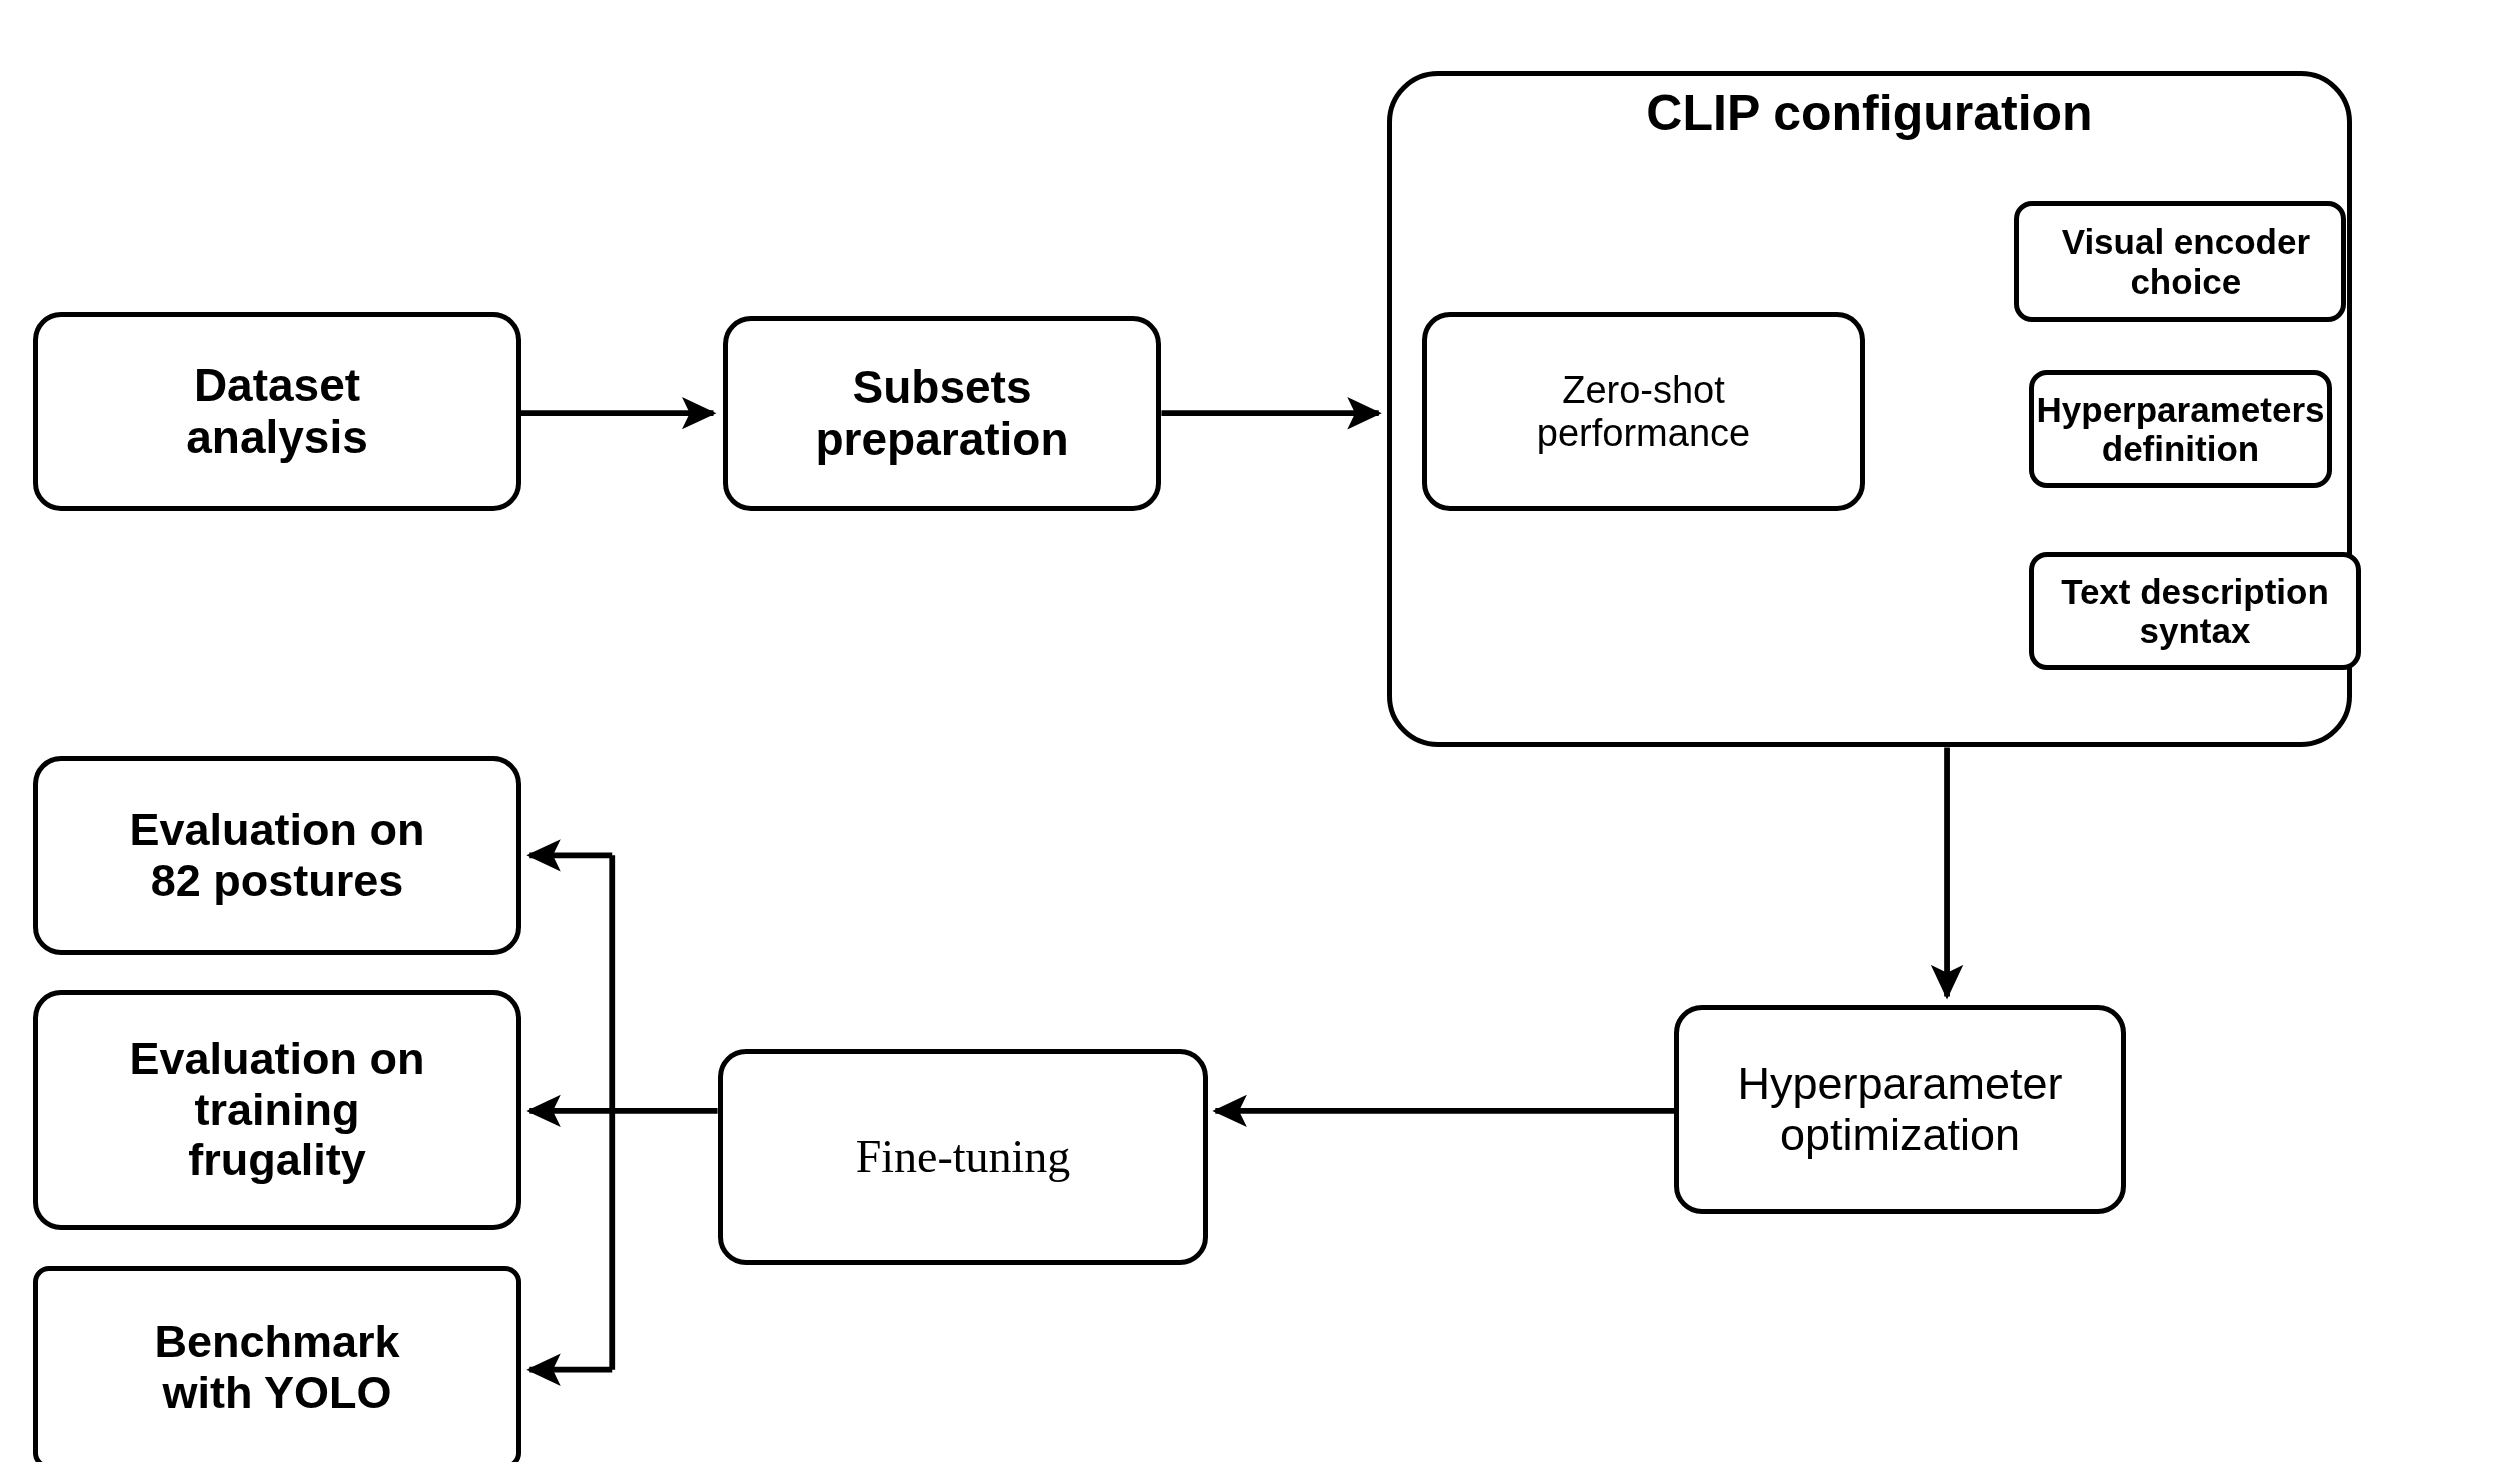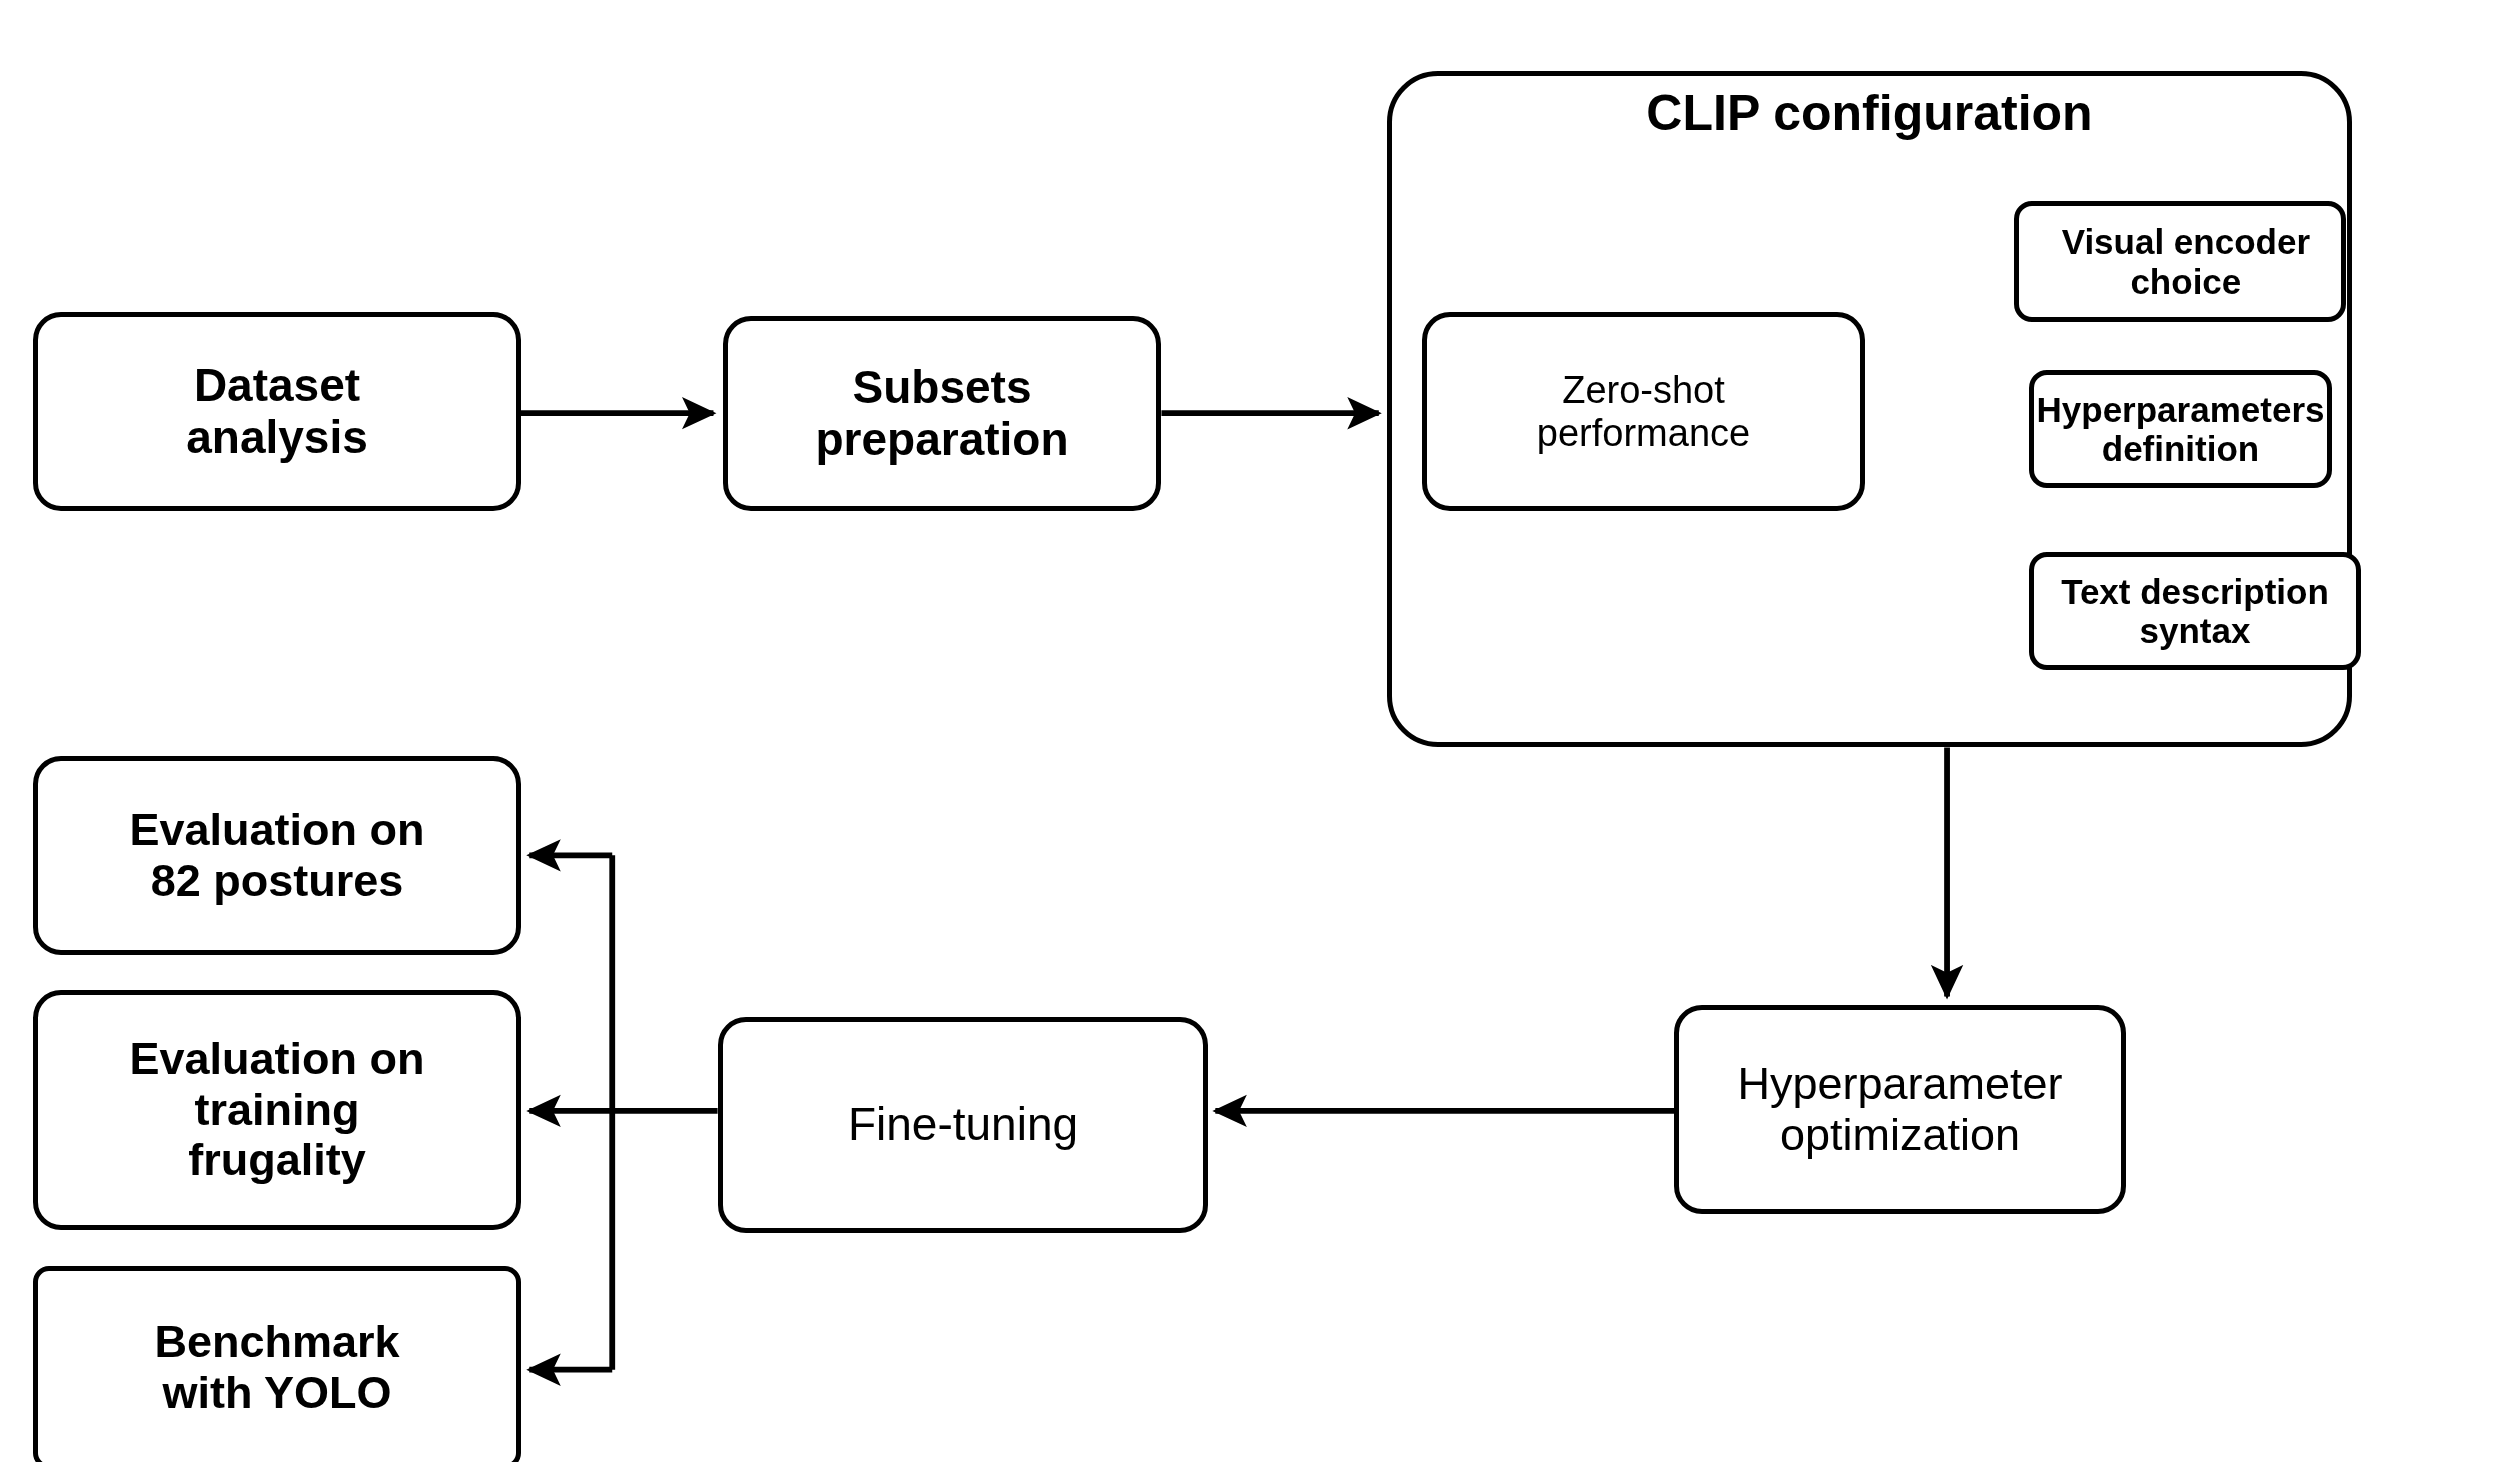--- a/index.html
+++ b/index.html
@@ -90,8 +90,8 @@
     border-radius: 28px; font-size: 45px; font-weight: normal;
   }
   .n-fine-tuning {
-    left: 718px; top: 979px; width: 490px; height: 216px;
-    border-radius: 28px; font-size: 46px; font-weight: normal;
+    left: 718px; top: 1011px; width: 490px; height: 216px;
+    border-radius: 28px; font-size: 46px; font-weight: normal; font-family: Liberation Serif, serif;
   }
   .n-eval-postures {
     left: 33px; top: 718px; width: 488px; height: 199px;

